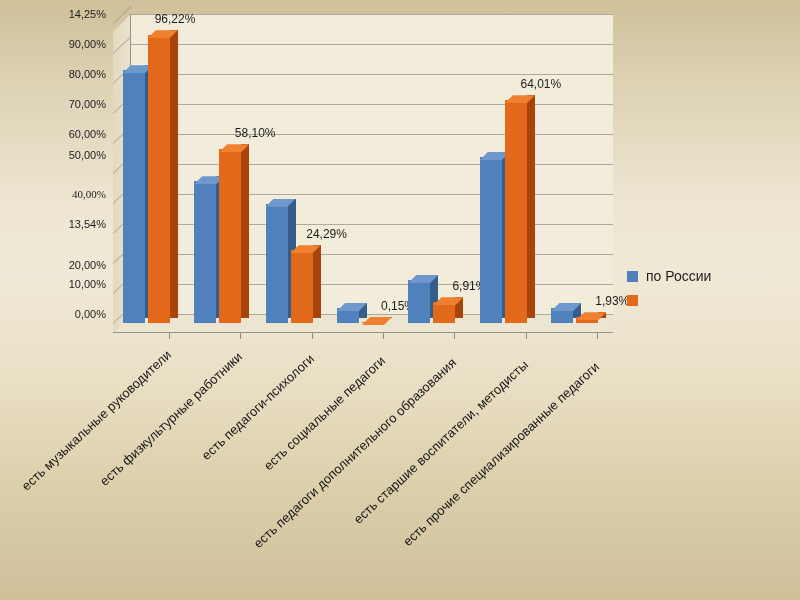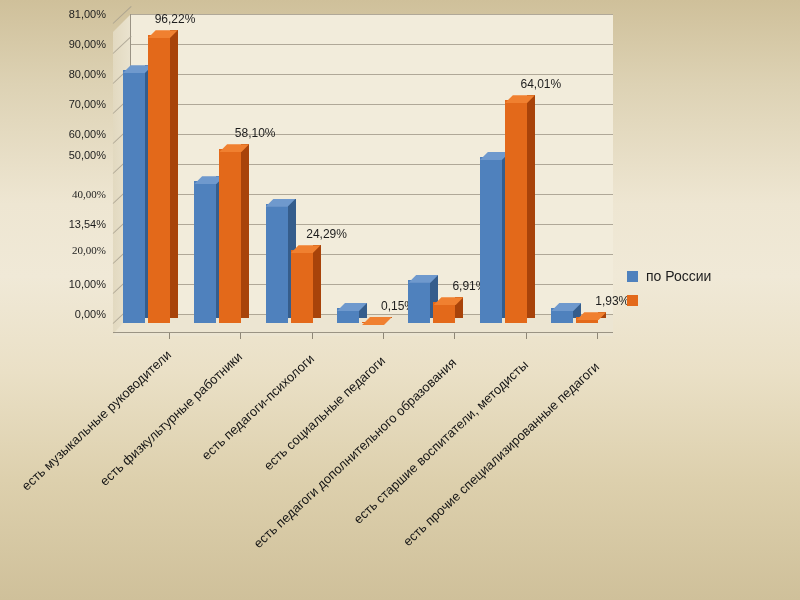--- a/index.html
+++ b/index.html
@@ -236,7 +236,7 @@
     </div>
 
   <div class="y-labels" id="y-labels">
-      <div class="y-label" style="top: 14px;">81,00%</div>
+      <div class="y-label" style="top: 14px;">14,25%</div>
       <div class="y-label" style="top: 44px;">90,00%</div>
       <div class="y-label" style="top: 74px;">80,00%</div>
       <div class="y-label" style="top: 104px;">70,00%</div>

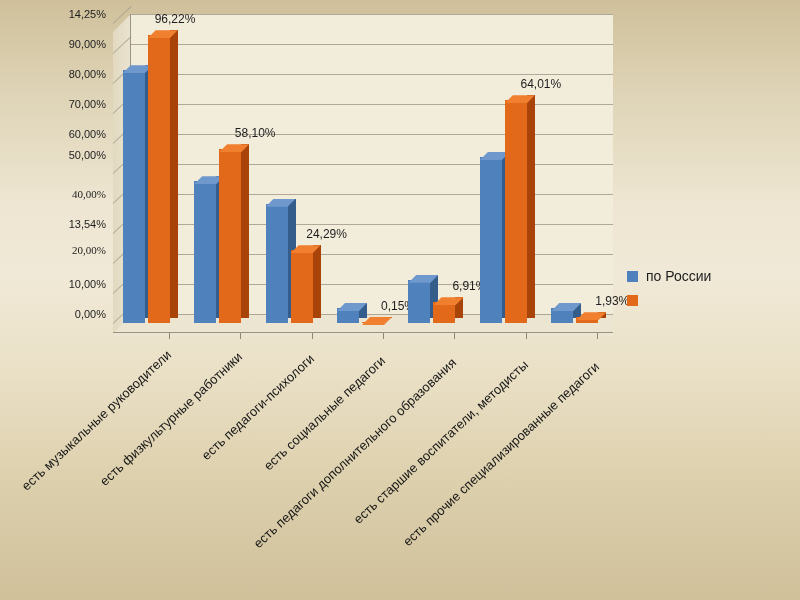--- a/index.html
+++ b/index.html
@@ -244,7 +244,7 @@
       <div class="y-label" style="top: 155px;">50,00%</div>
       <div class="y-label" style="top: 194px; font-family: Liberation Serif, serif;">40,00%</div>
       <div class="y-label" style="top: 224px;">13,54%</div>
-      <div class="y-label" style="top: 250px; font-family: Liberation Serif, serif;">20,00%</div>
+      <div class="y-label" style="top: 265px;">20,00%</div>
       <div class="y-label" style="top: 284px;">10,00%</div>
       <div class="y-label" style="top: 314px; margin-left: 20px;">0,00%</div>
     </div>

